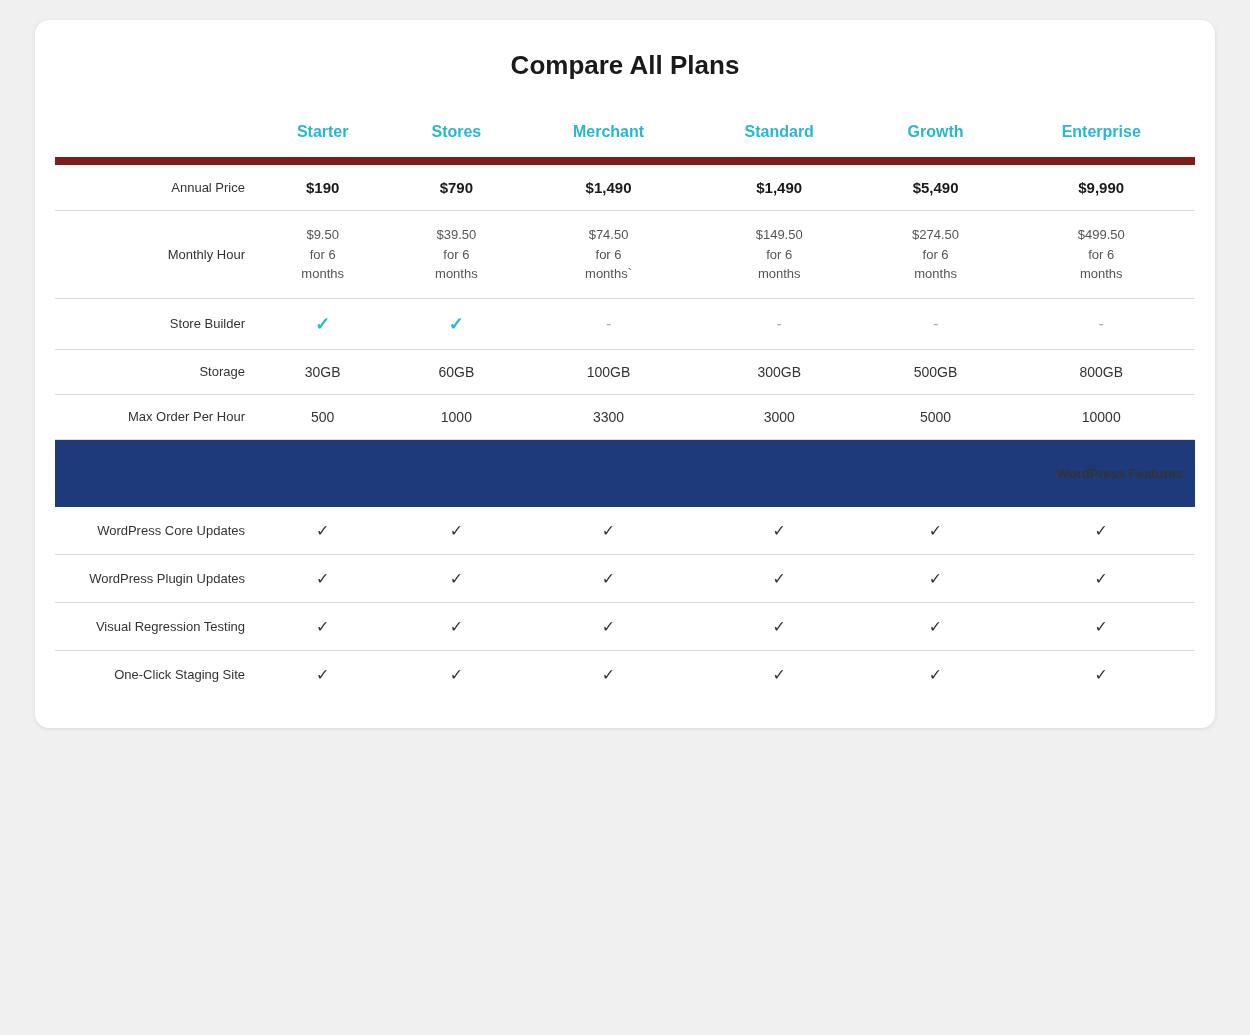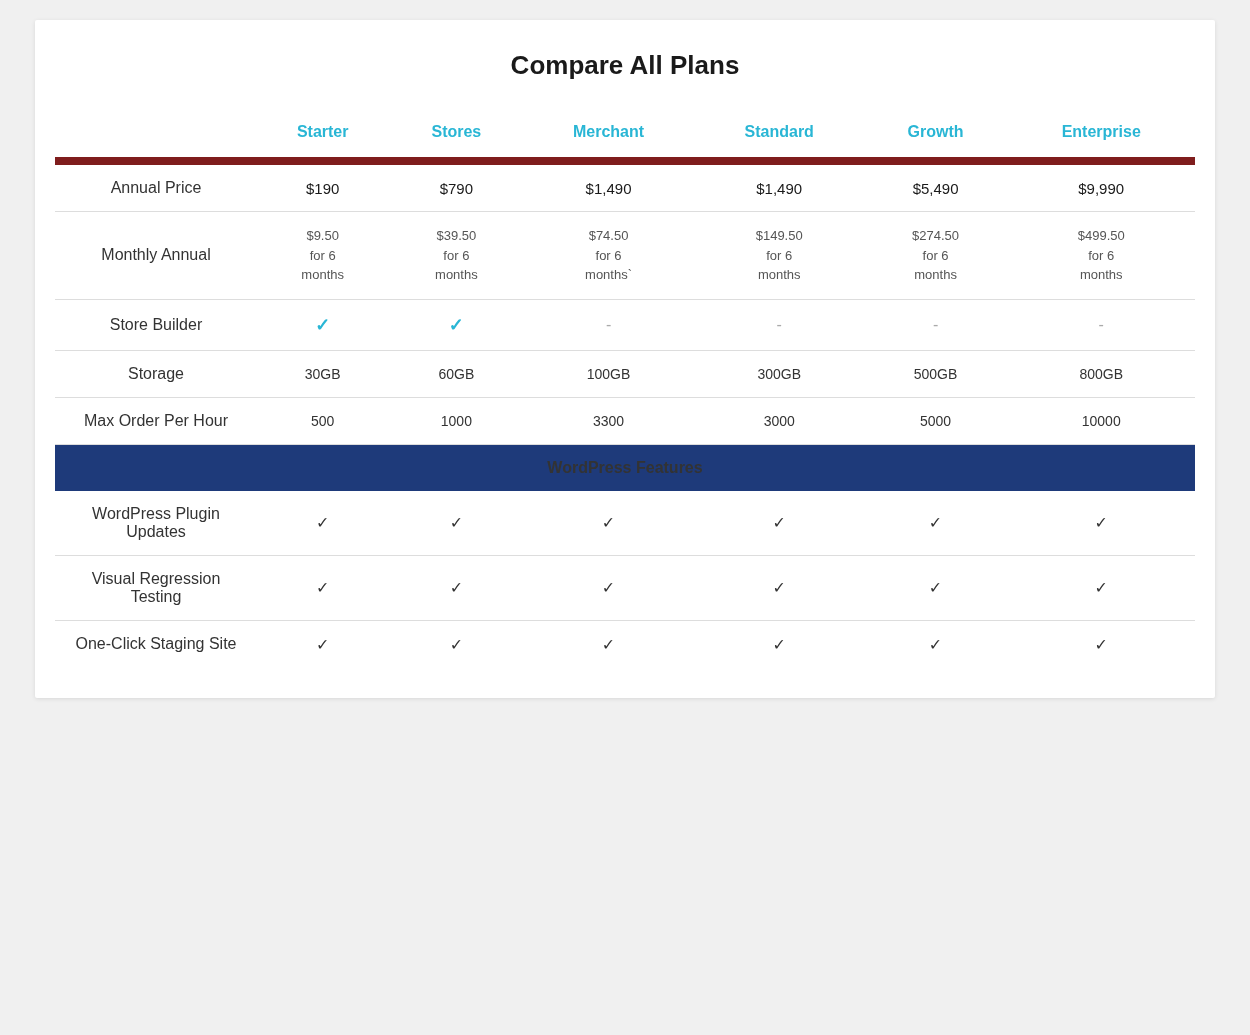--- a/index.html
+++ b/index.html
@@ -14,7 +14,7 @@
     }
     .outer-container {
       background: #fff;
-      border-radius: 2px;
+      border-radius: 14px;
       box-shadow: 0 1px 4px rgba(0,0,0,0.1);
       width: 1180px;
       padding: 30px 20px 30px 20px;

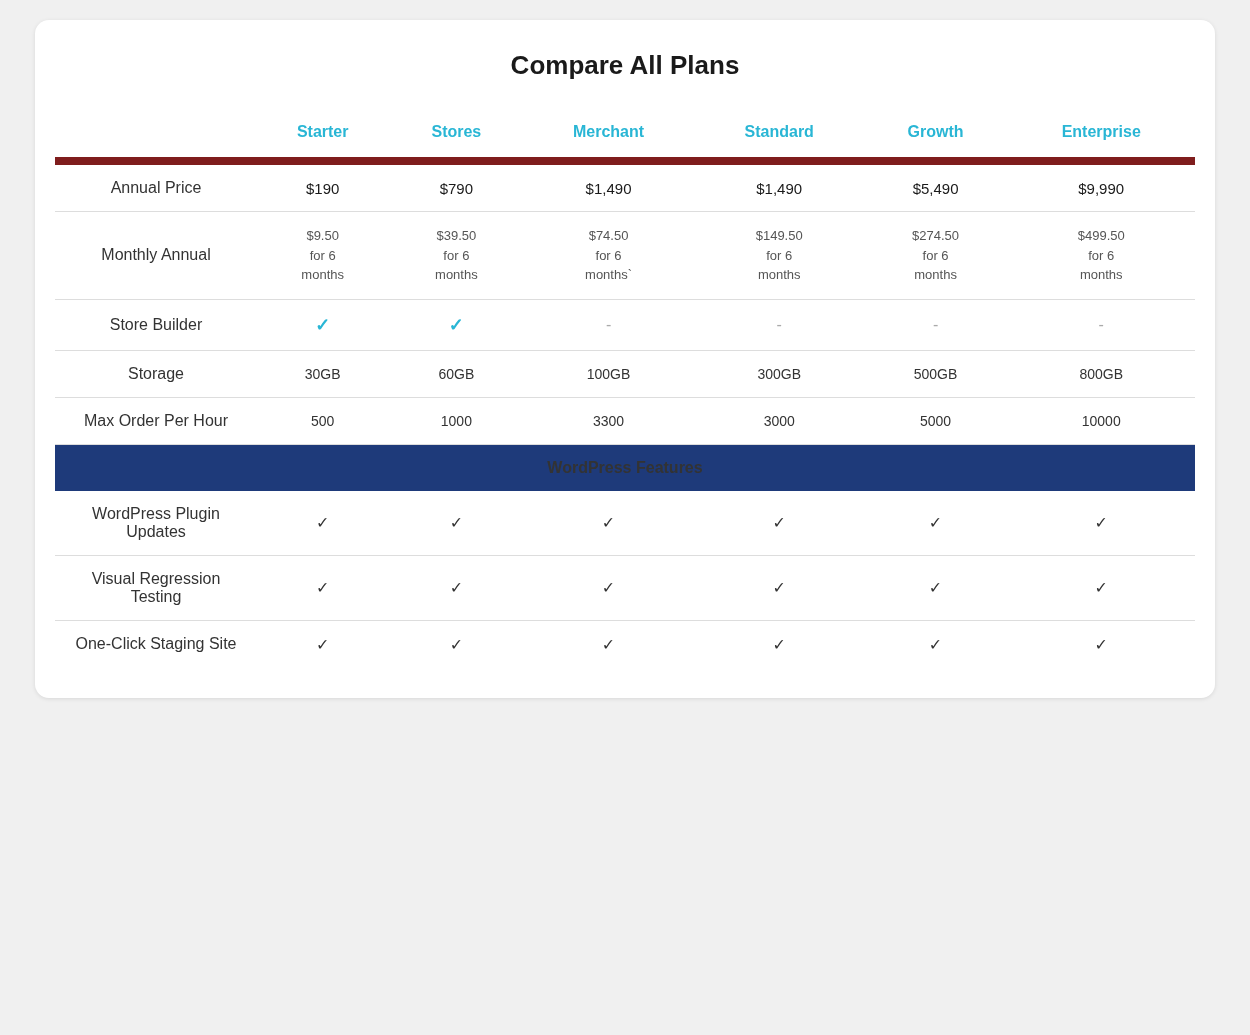--- a/index.html
+++ b/index.html
@@ -37,10 +37,10 @@
     }
     .compare-table th:first-child,
     .compare-table td:first-child {
-      text-align: center;
+      text-align: right;
       padding-left: 12px;
       width: 200px;
-      font-size: 16px;
+      font-size: 13px;
       color: #333;
     }
     .header-row th {

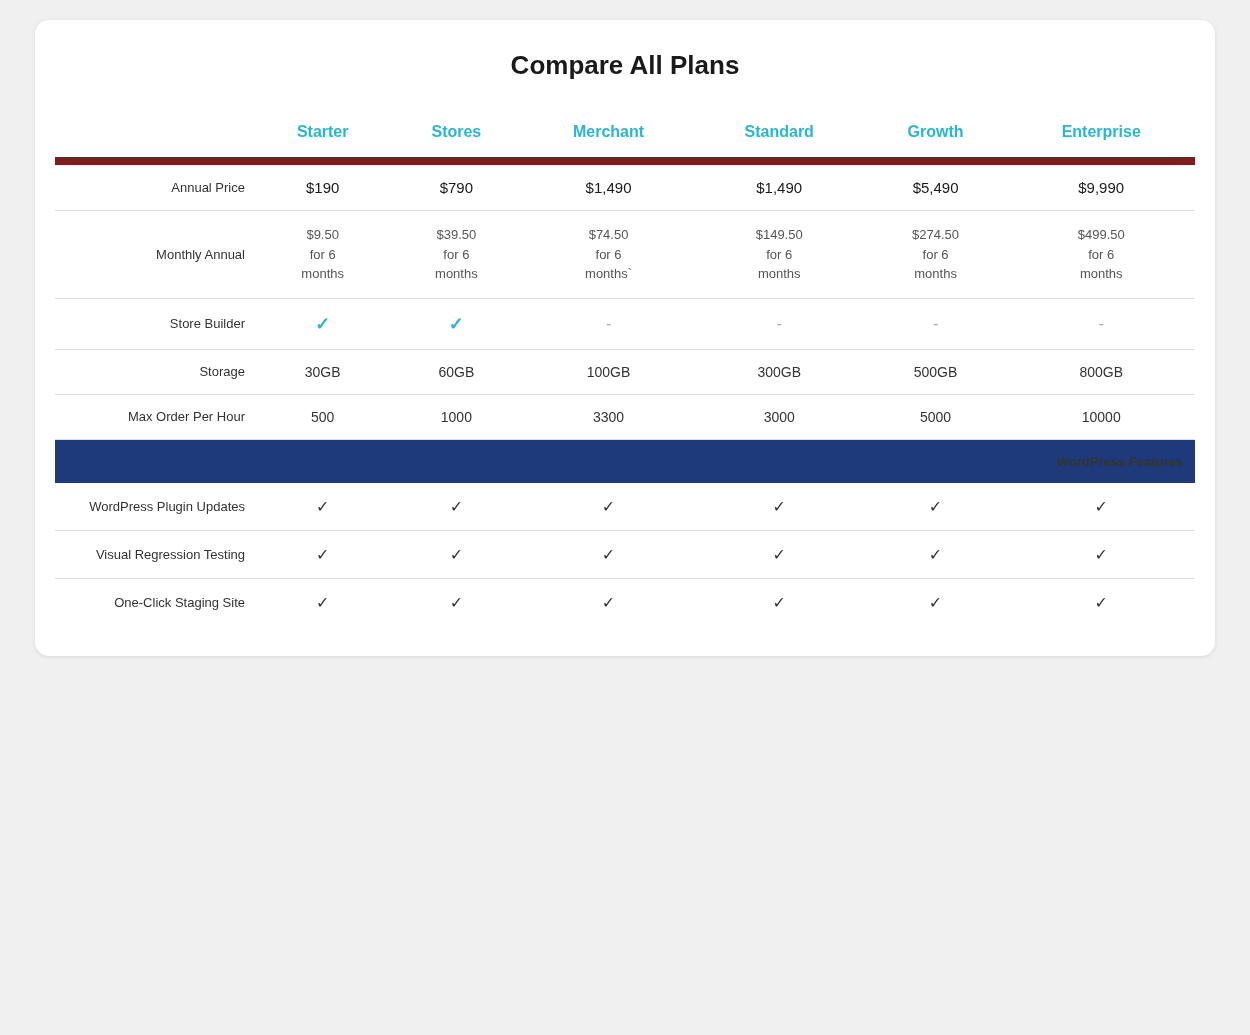--- a/index.html
+++ b/index.html
@@ -65,7 +65,7 @@
       color: #444;
     }
     .price-annual {
-      font-weight: 400;
+      font-weight: 700;
       font-size: 15px;
       color: #1a1a1a;
     }

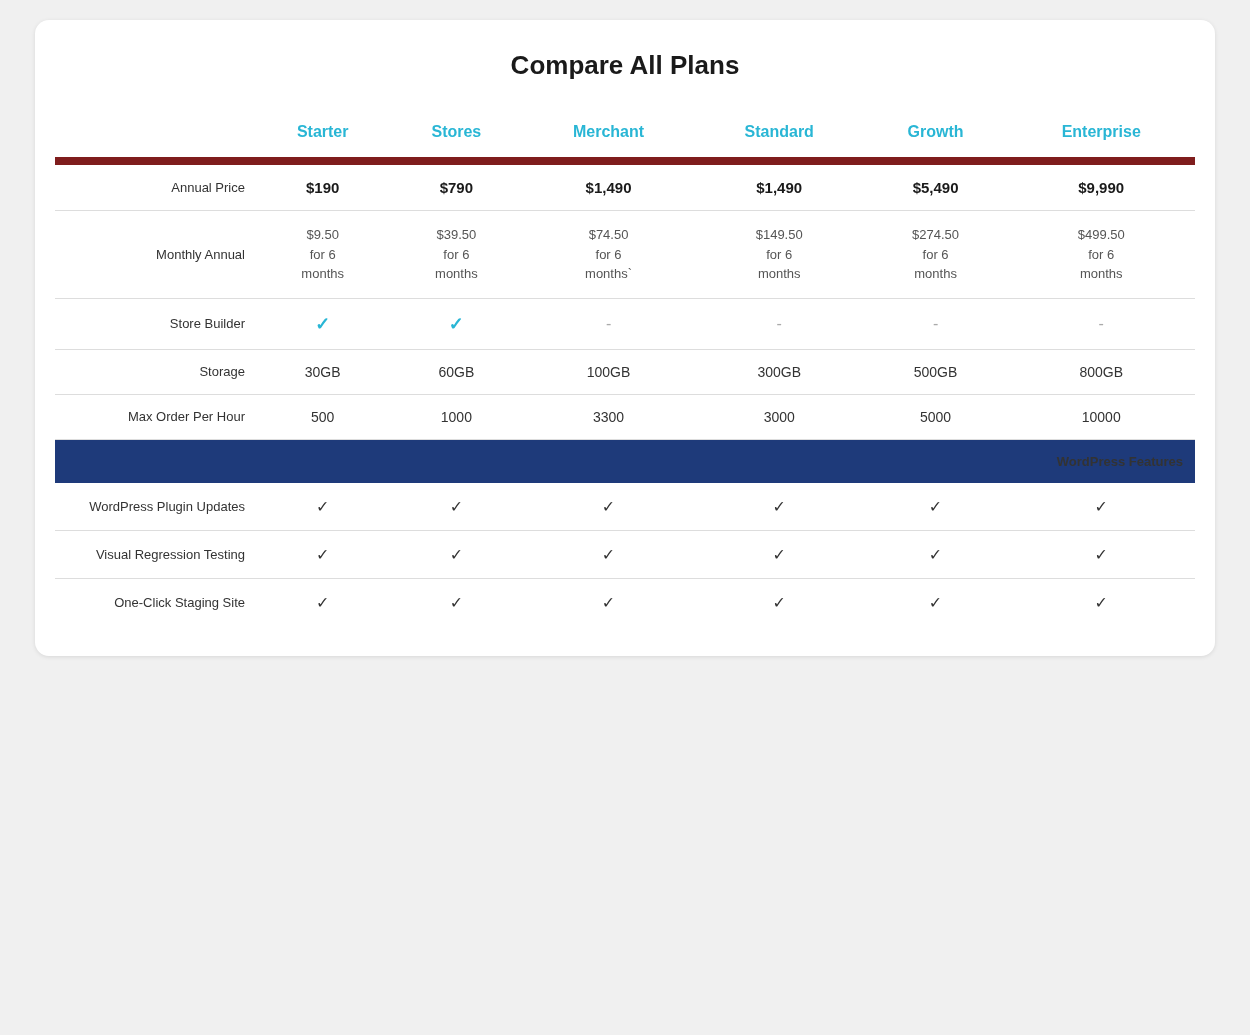--- a/index.html
+++ b/index.html
@@ -127,7 +127,7 @@
           <td><span class="price-annual">$9,990</span></td>
         </tr>
         <tr class="data-row">
-          <td class="label-cell">Monthly Annual</td>
+          <td class="label-cell">Monthly Hour</td>
           <td><span class="price-monthly">$9.50<br>for 6<br>months</span></td>
           <td><span class="price-monthly">$39.50<br>for 6<br>months</span></td>
           <td><span class="price-monthly">$74.50<br>for 6<br>months`</span></td>

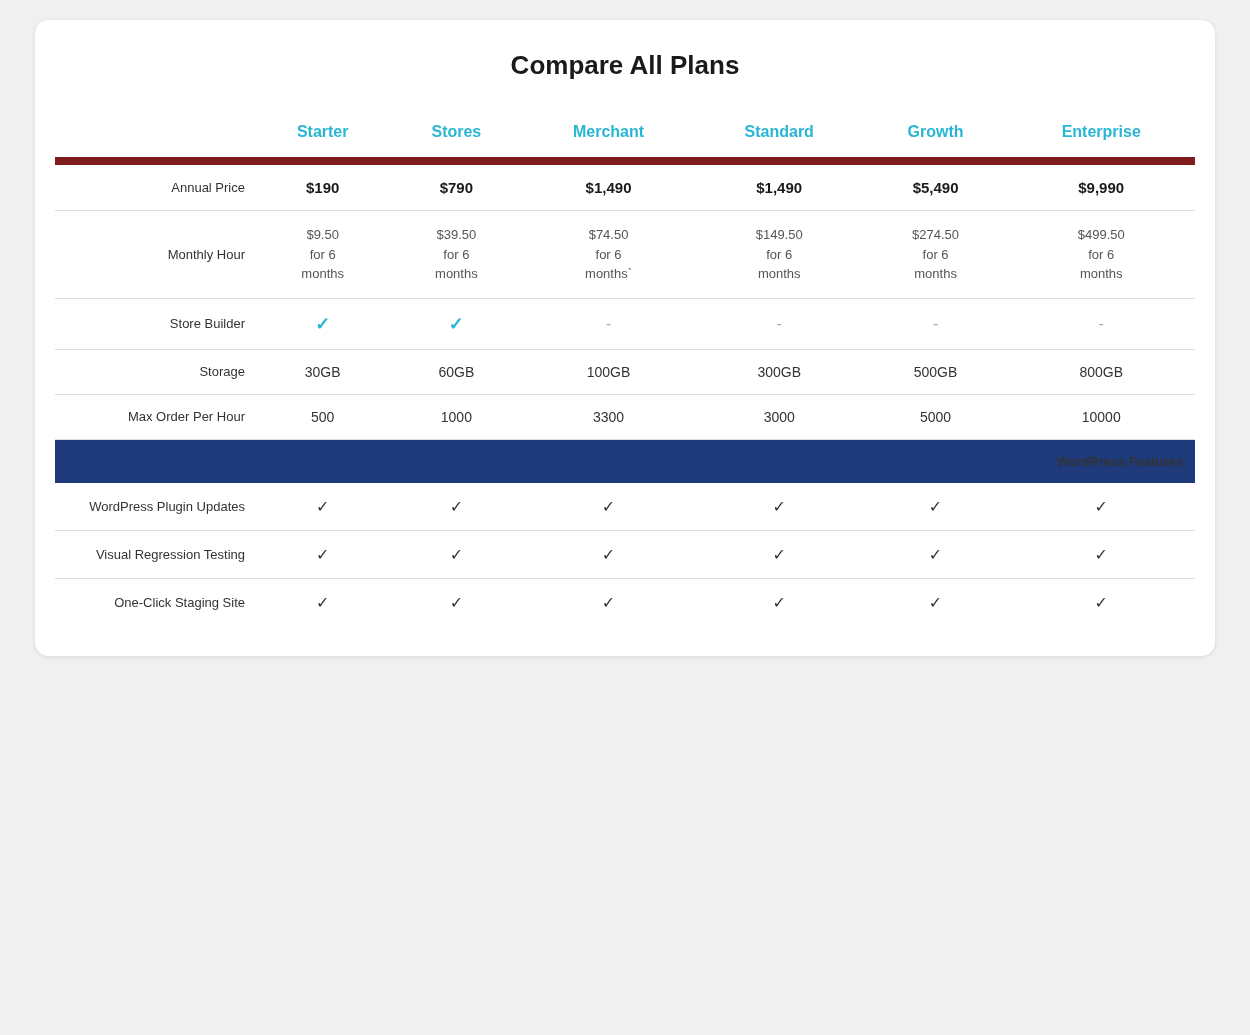--- a/index.html
+++ b/index.html
@@ -93,7 +93,7 @@
       font-weight: 700;
       font-size: 15px;
       text-align: left;
-      padding: 14px 12px;
+      padding: 26px 12px;
     }
     .section-header td[colspan] {
       border-bottom: none;

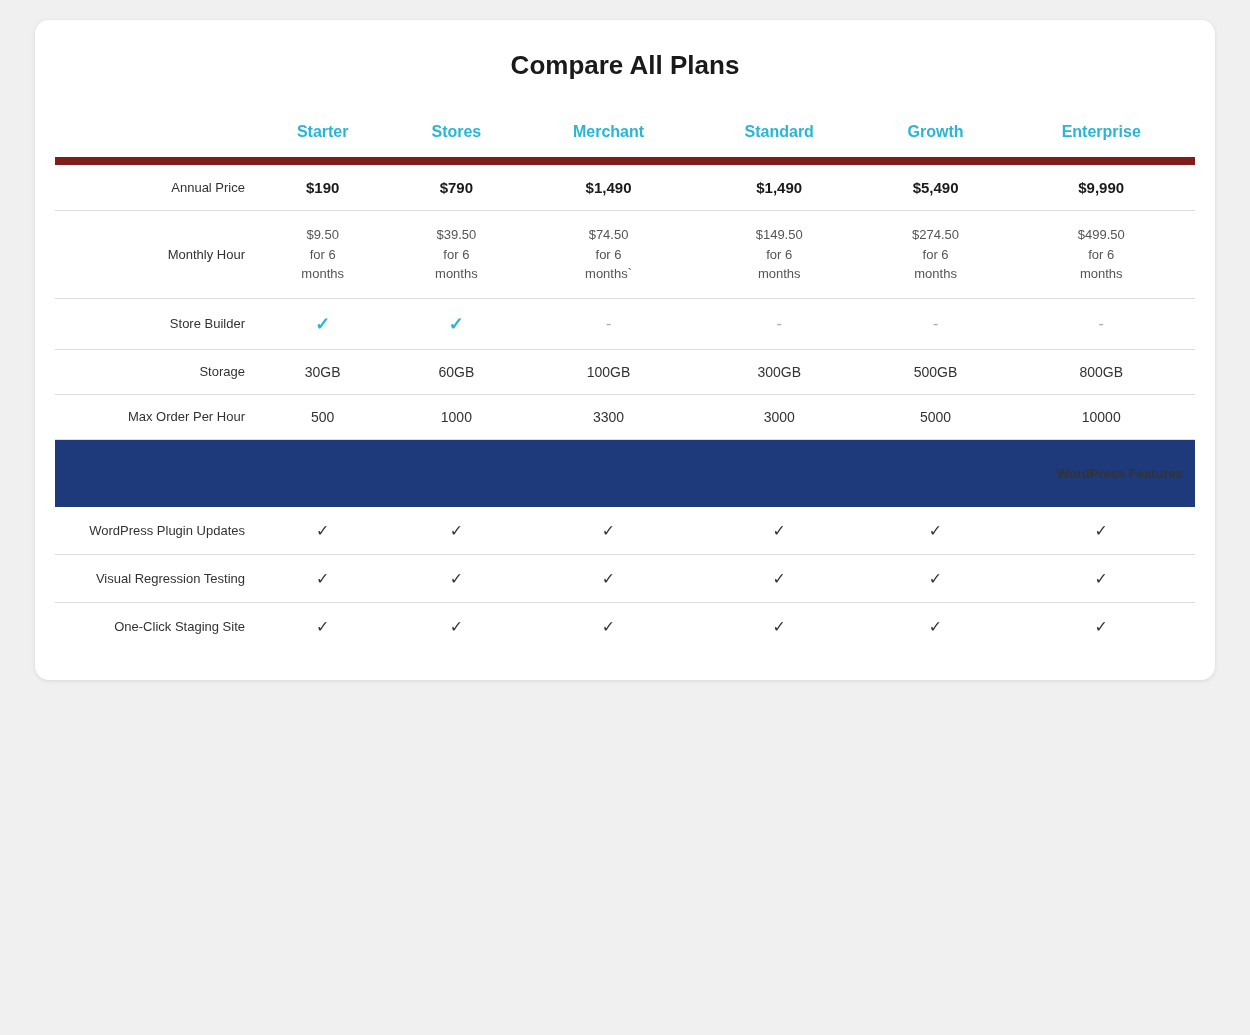--- a/index.html
+++ b/index.html
@@ -166,6 +166,15 @@
           <td colspan="7">WordPress Features</td>
         </tr>
         <tr class="data-row">
+          <td class="label-cell">WordPress Core Updates</td>
+          <td><span class="check-dark">✓</span></td>
+          <td><span class="check-dark">✓</span></td>
+          <td><span class="check-dark">✓</span></td>
+          <td><span class="check-dark">✓</span></td>
+          <td><span class="check-dark">✓</span></td>
+          <td><span class="check-dark">✓</span></td>
+        </tr>
+        <tr class="data-row">
           <td class="label-cell">WordPress Plugin Updates</td>
           <td><span class="check-dark">✓</span></td>
           <td><span class="check-dark">✓</span></td>

